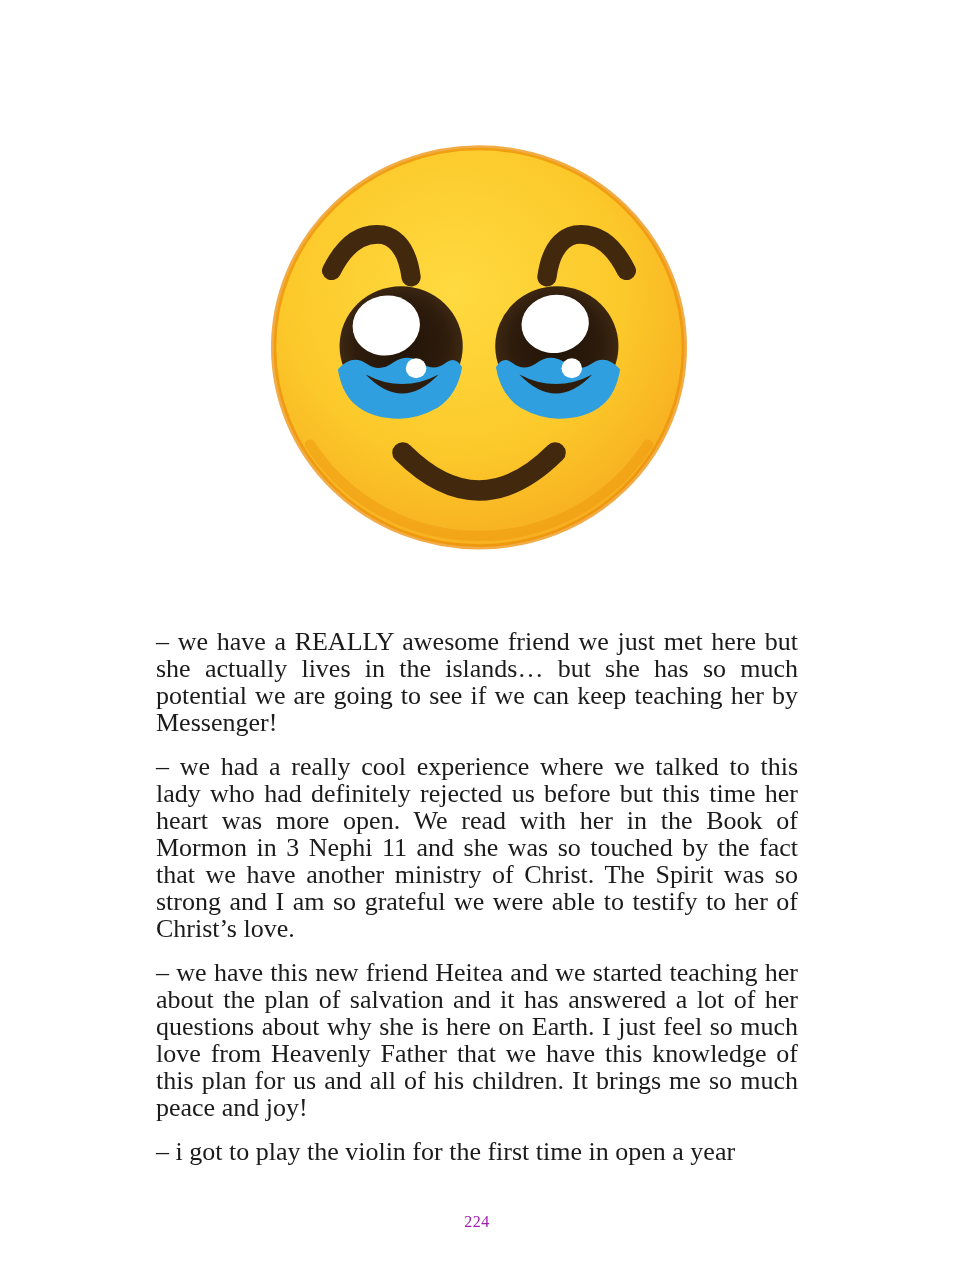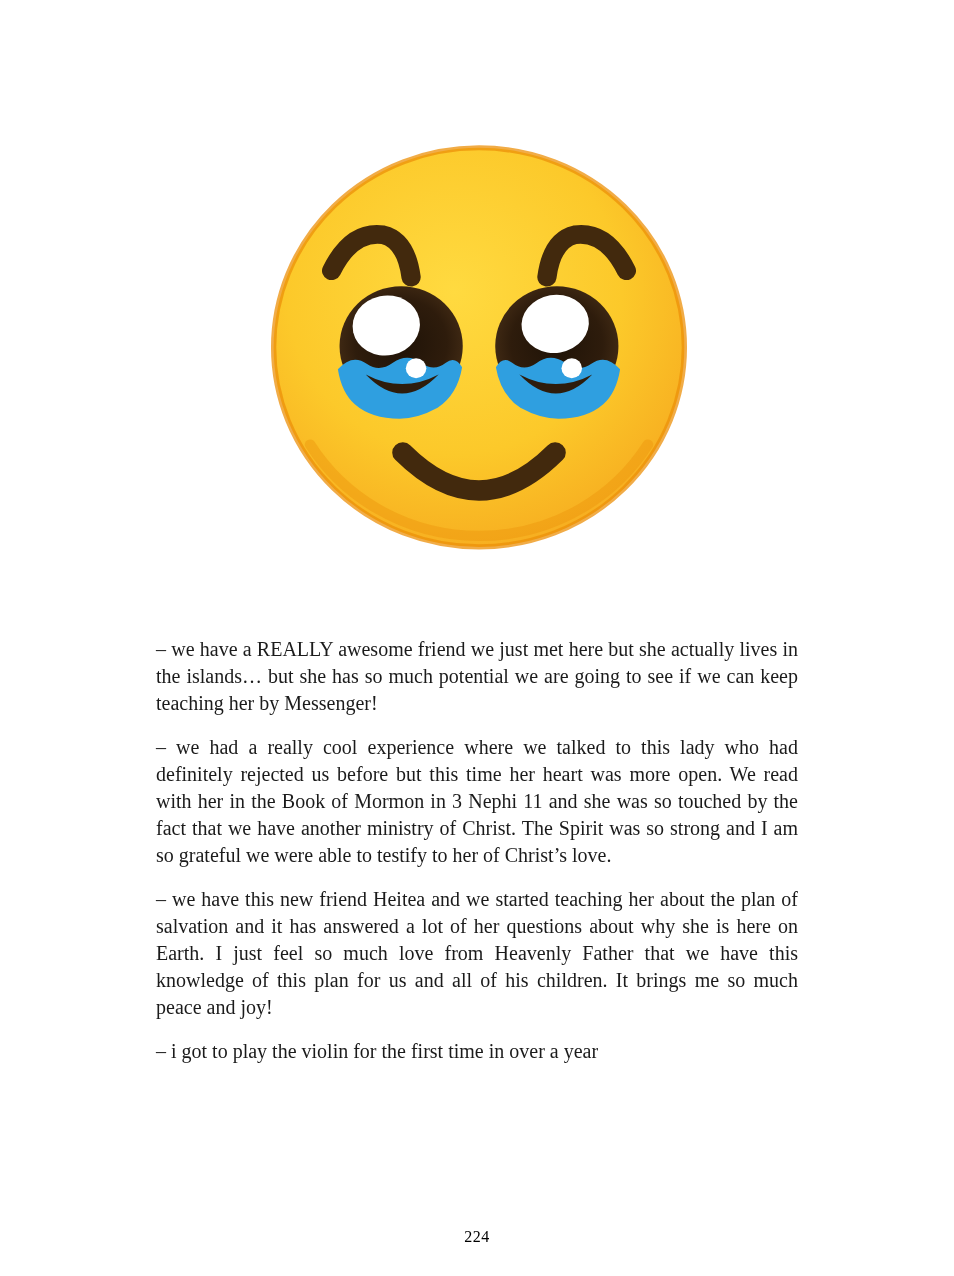--- a/index.html
+++ b/index.html
@@ -28,8 +28,8 @@
     width: 642px;
   }
   .entry {
-    margin: 12px 0 17px 0;
-    font-size: 20px;
+    margin: 4px 0 17px 0;
+    font-size: 26px;
     line-height: 27px;
     text-align: justify;
     text-justify: inter-word;

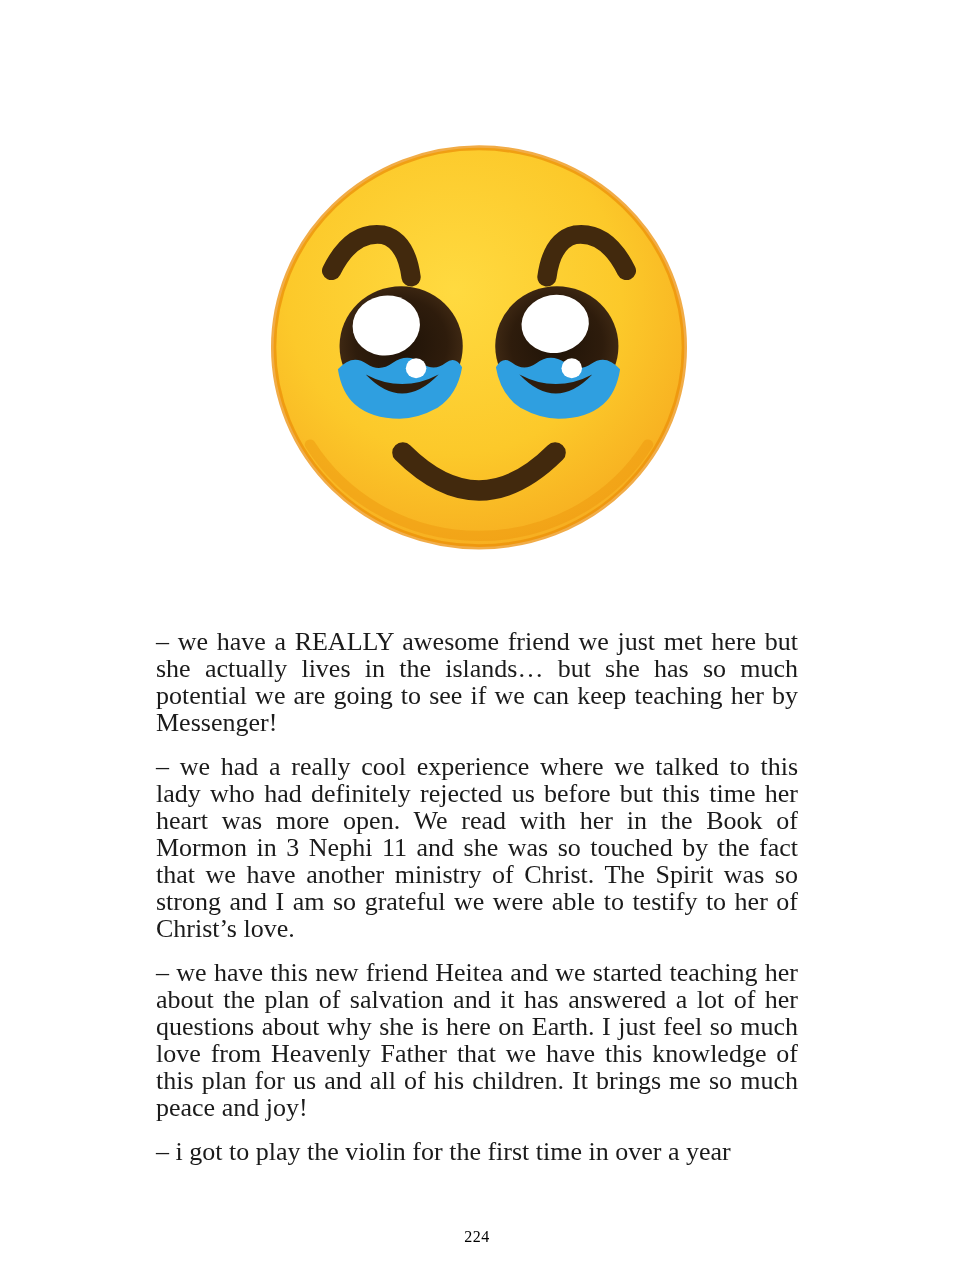--- a/index.html
+++ b/index.html
@@ -98,7 +98,7 @@
     <p class="entry">– we have a REALLY awesome friend we just met here but she actually lives in the islands… but she has so much potential we are going to see if we can keep teaching her by Messenger!</p>
     <p class="entry">– we had a really cool experience where we talked to this lady who had definitely rejected us before but this time her heart was more open. We read with her in the Book of Mormon in 3 Nephi 11 and she was so touched by the fact that we have another ministry of Christ. The Spirit was so strong and I am so grateful we were able to testify to her of Christ’s love.</p>
     <p class="entry">– we have this new friend Heitea and we started teaching her about the plan of salvation and it has answered a lot of her questions about why she is here on Earth. I just feel so much love from Heavenly Father that we have this knowledge of this plan for us and all of his children. It brings me so much peace and joy!</p>
-    <p class="entry">– i got to play the violin for the first time in over a year</p>
+    <p class="entry">– i got to play the violin for the first time in open a year</p>
   </div>
 
   <div class="page-number">224</div>

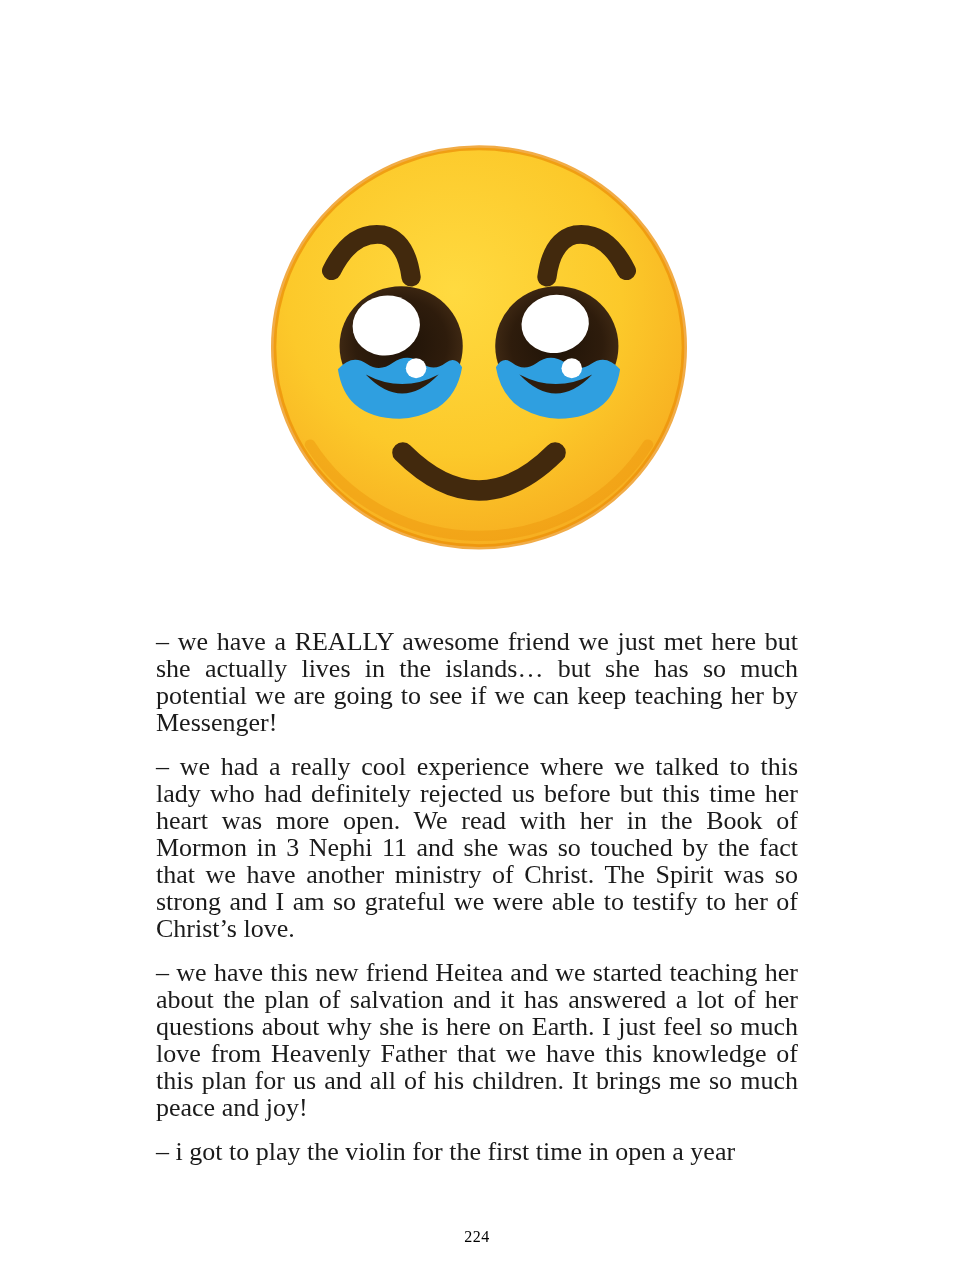--- a/index.html
+++ b/index.html
@@ -39,10 +39,10 @@
     position: absolute;
     left: 0;
     right: 0;
-    bottom: 30px;
+    bottom: 45px;
     text-align: center;
     font-size: 16px;
-    color: #000000;
+    color: #a21caf;
     letter-spacing: 0.5px;
   }
 </style>

